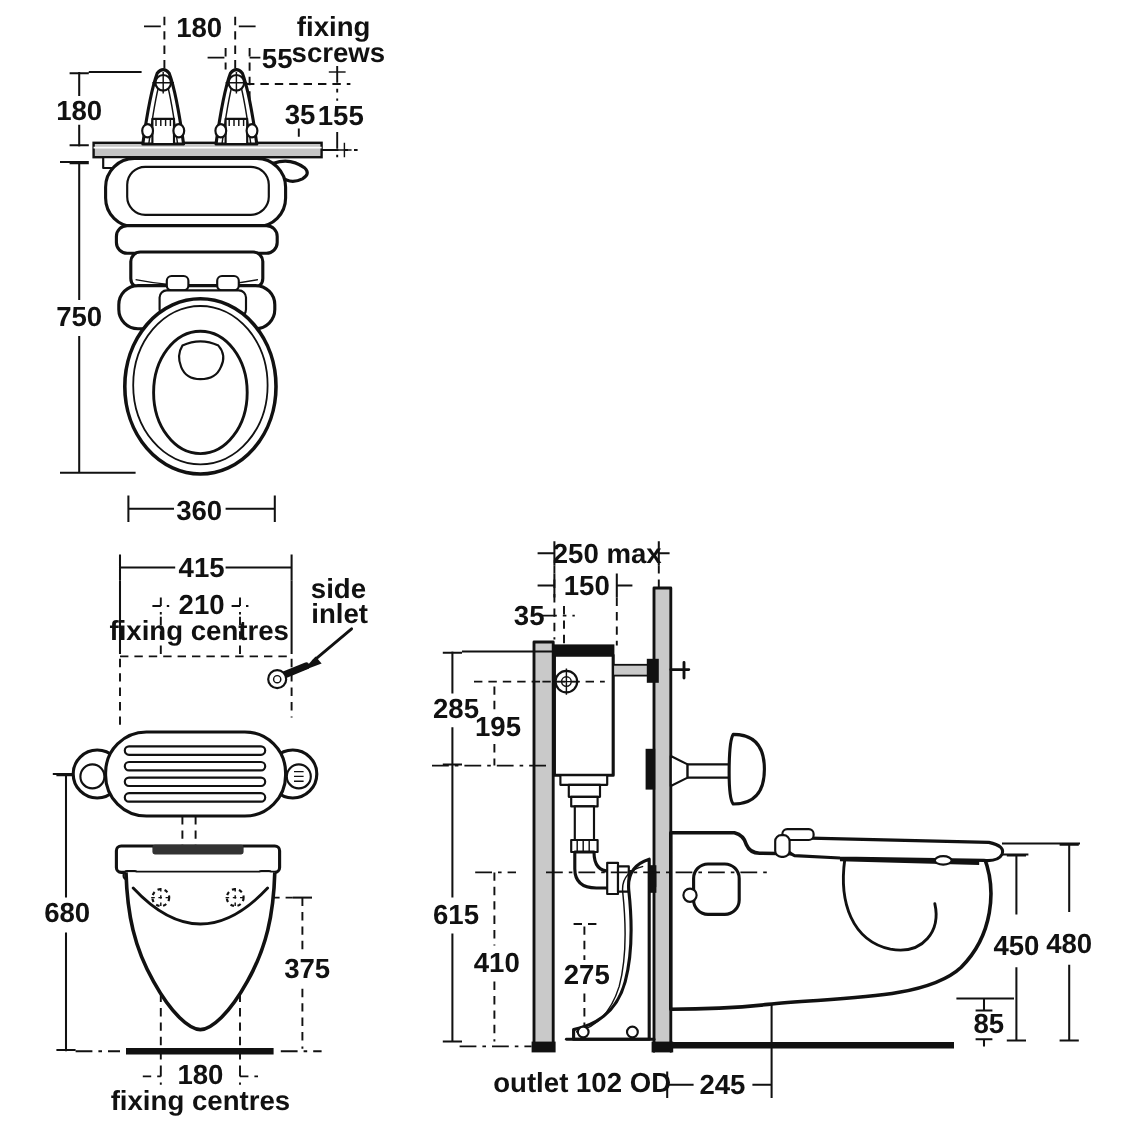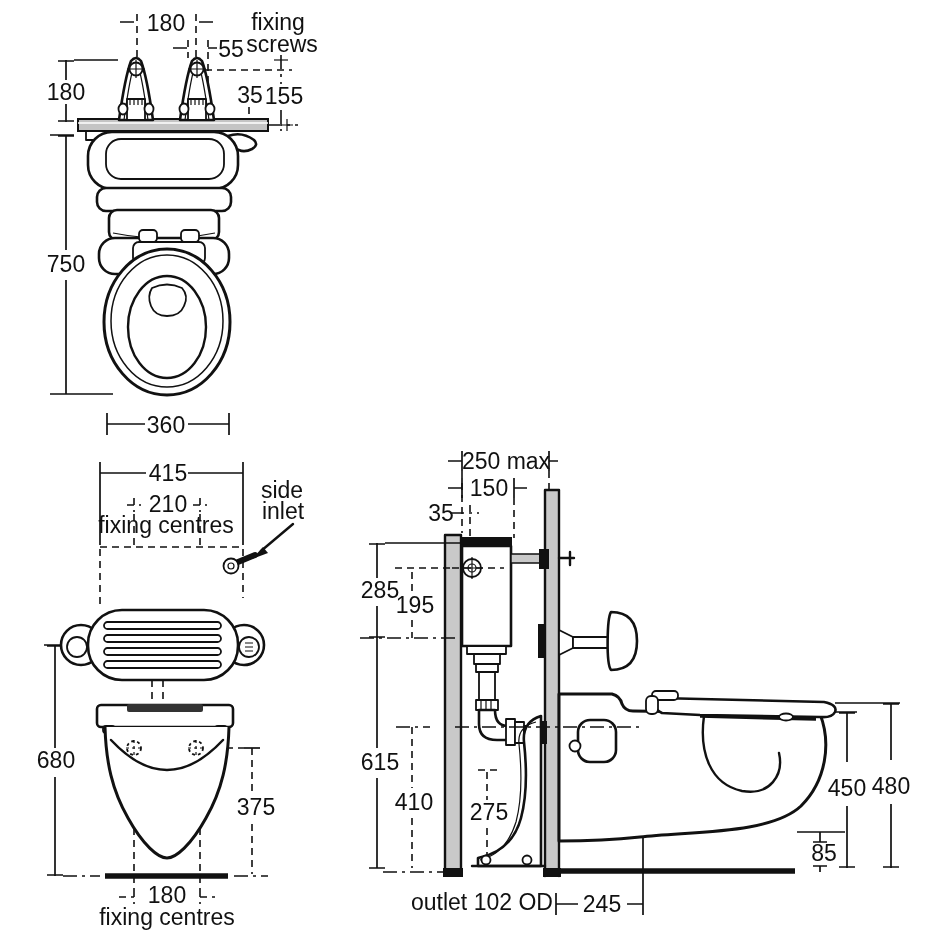--- a/index.html
+++ b/index.html
@@ -3,7 +3,7 @@
 <meta charset="utf-8">
 <style>
   html,body{margin:0;padding:0;background:#fff;}
-  .canvas{position:relative;width:940px;height:940px;background:#fff;overflow:hidden;}
+  .canvas{position:relative;width:940px;height:940px;background:#fff;overflow:hidden;font-weight:bold;}
   svg{display:block;}
   .o  {fill:#fff;stroke:#111;stroke-width:2.6;stroke-linejoin:round;stroke-linecap:round;}
   .o2 {fill:#fff;stroke:#111;stroke-width:1.8;stroke-linejoin:round;stroke-linecap:round;}

